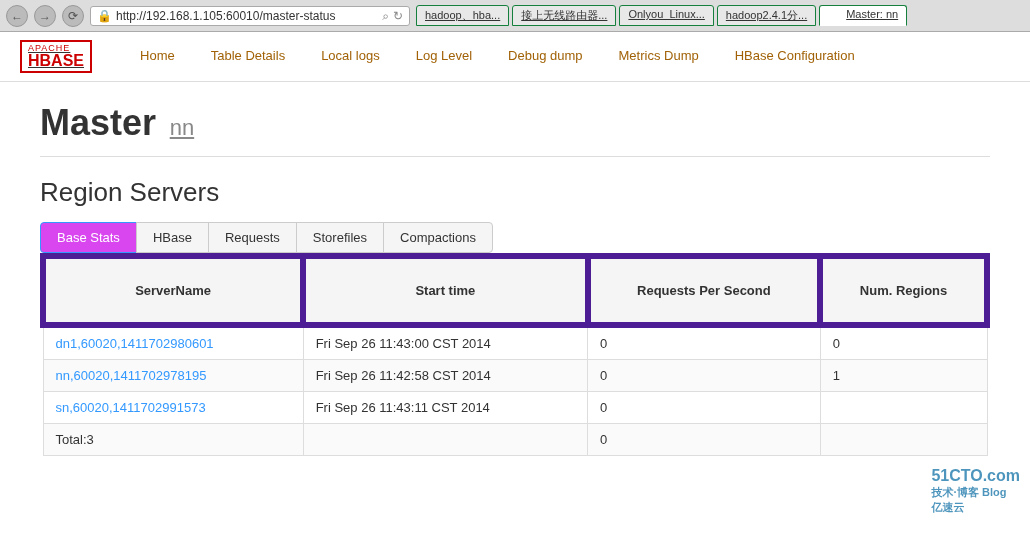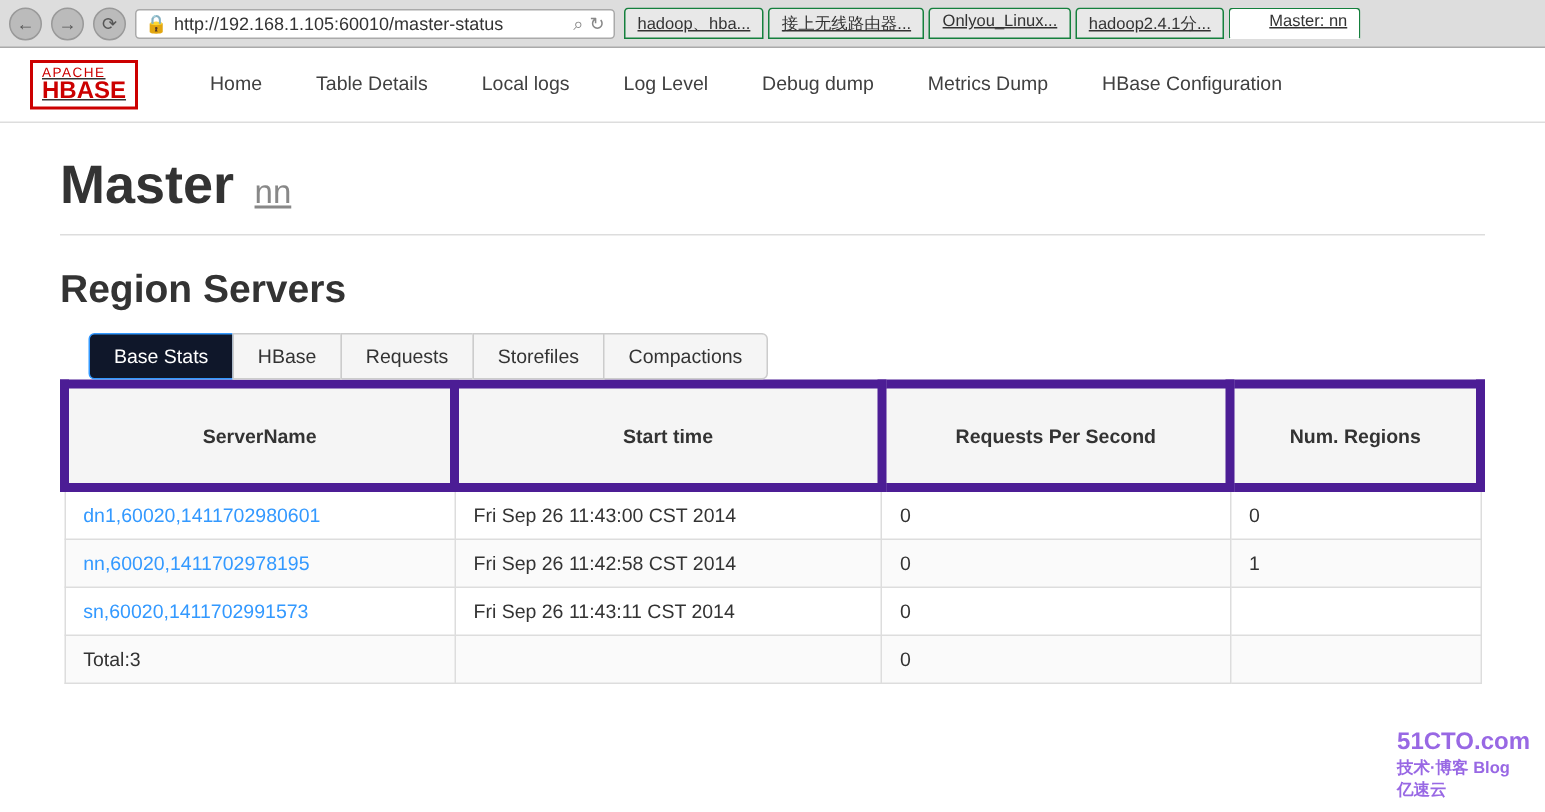--- a/index.html
+++ b/index.html
@@ -83,7 +83,7 @@
     }
     .nav-link {
       padding: 14px 18px;
-      color: #404040;
+      color: #a16207;
       text-decoration: none;
       font-size: 13px;
       cursor: pointer;

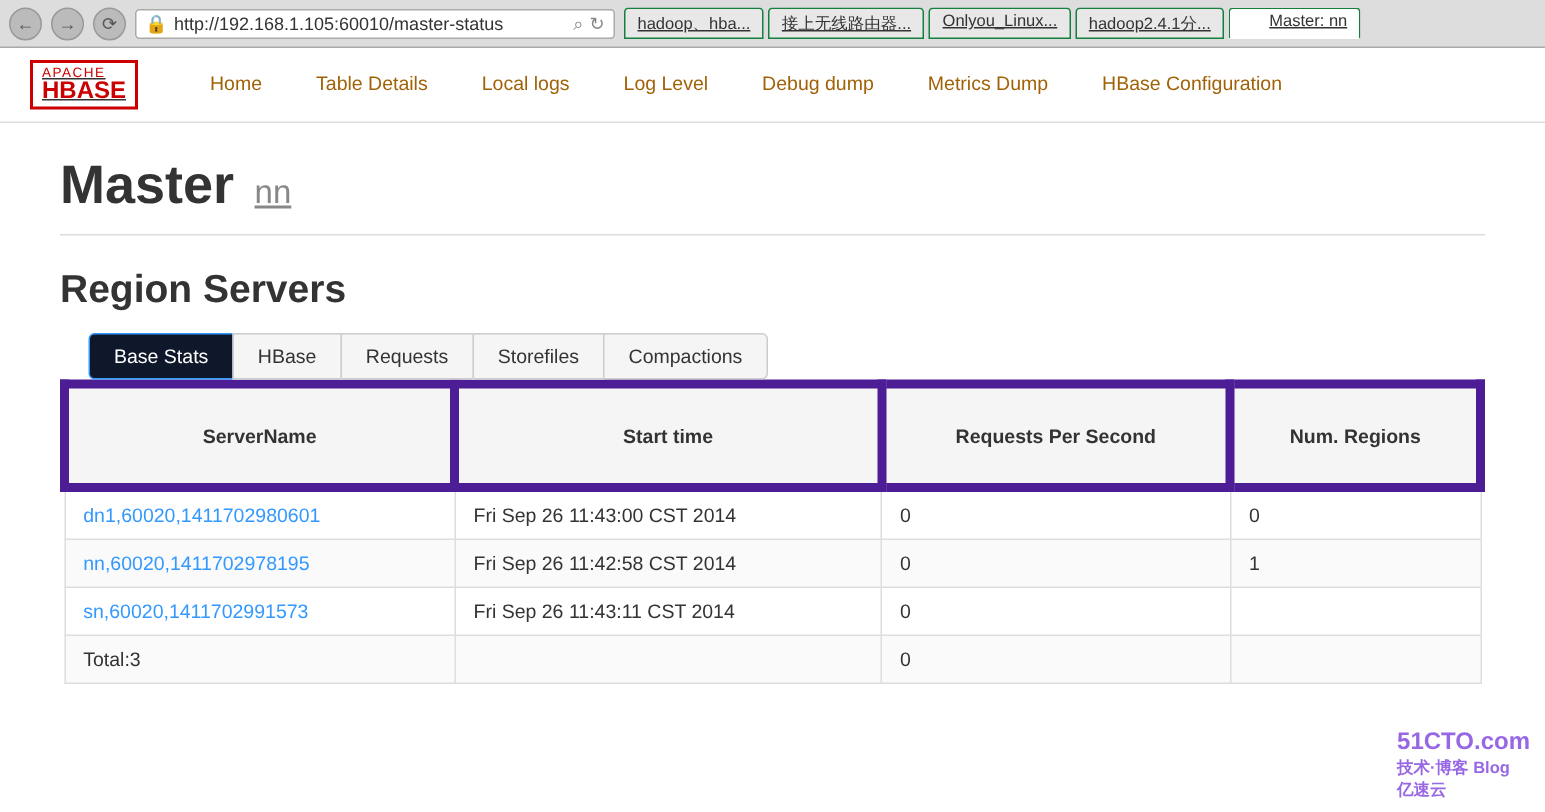--- a/index.html
+++ b/index.html
@@ -114,7 +114,7 @@
     }
     .section-title {
       font-size: 26px;
-      font-weight: bold;
+      font-weight: normal;
       color: #333;
       margin-bottom: 14px;
     }

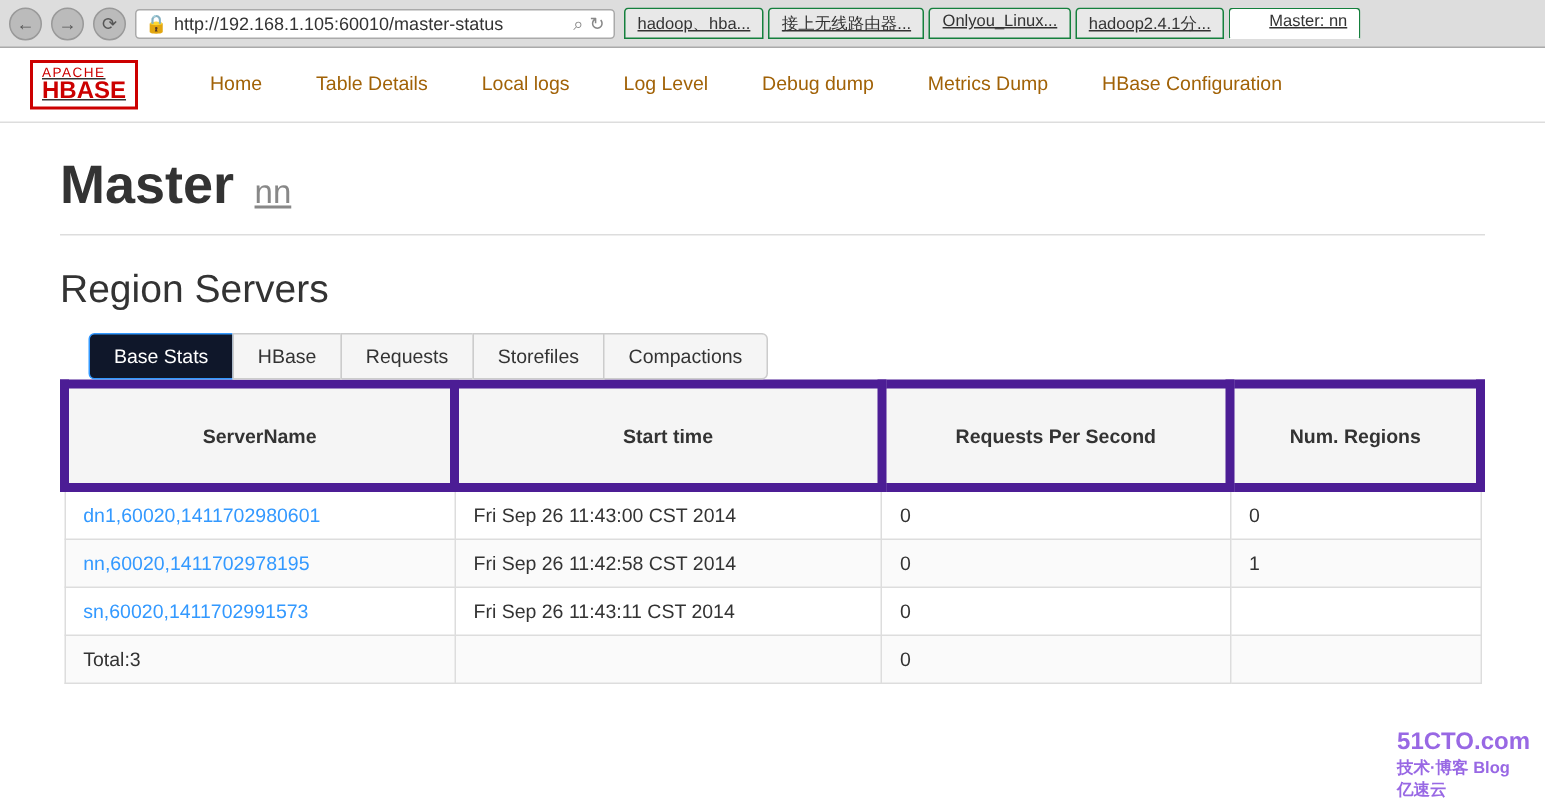--- a/index.html
+++ b/index.html
@@ -134,10 +134,9 @@
       margin-right: -1px;
     }
     .tab-btn.active {
-      background: #0f172a;
+      background: #d946ef;
       color: #fff;
       border-color: #3399ff;
-      margin-left: 19px;
     }
     .tab-btn:first-child { border-radius: 4px 0 0 4px; }
     .tab-btn:last-child { border-radius: 0 4px 4px 0; }

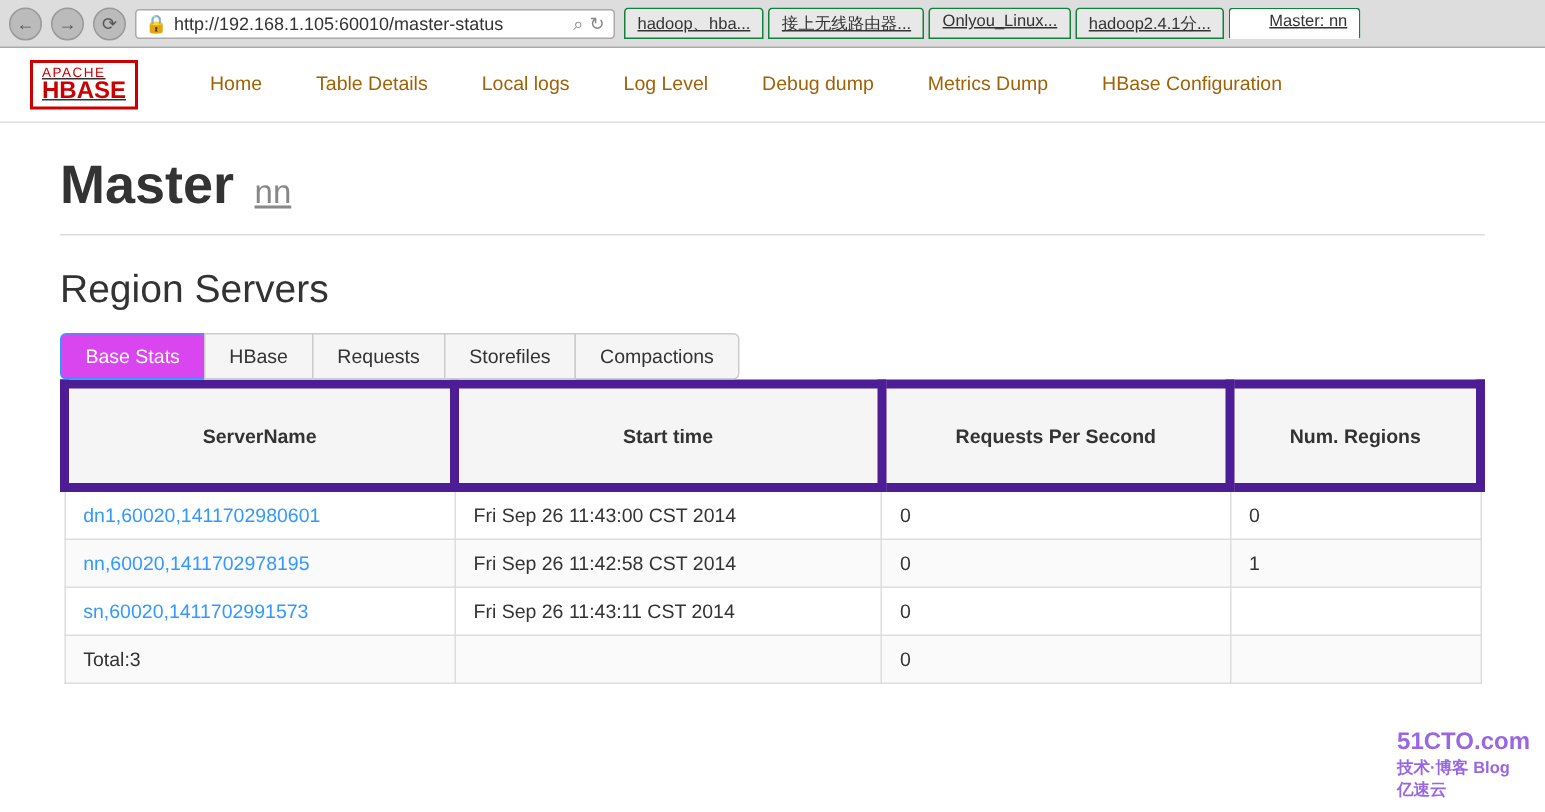--- a/index.html
+++ b/index.html
@@ -171,11 +171,11 @@
     }
     .watermark {
       position: fixed;
-      bottom: 7px;
+      bottom: 26px;
       right: 10px;
       opacity: 0.7;
       font-size: 16px;
-      color: #6d28d9;
+      color: #0369a1;
       font-weight: bold;
     }
   </style>

